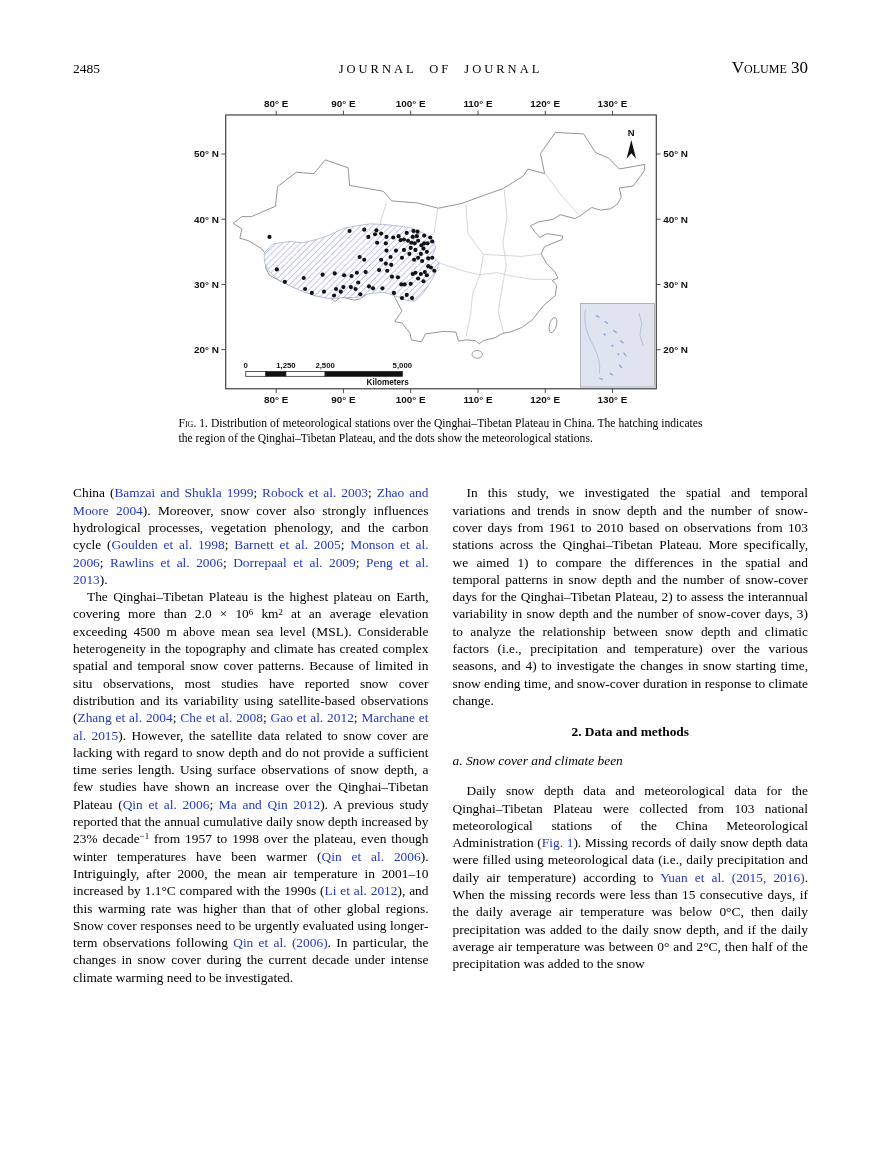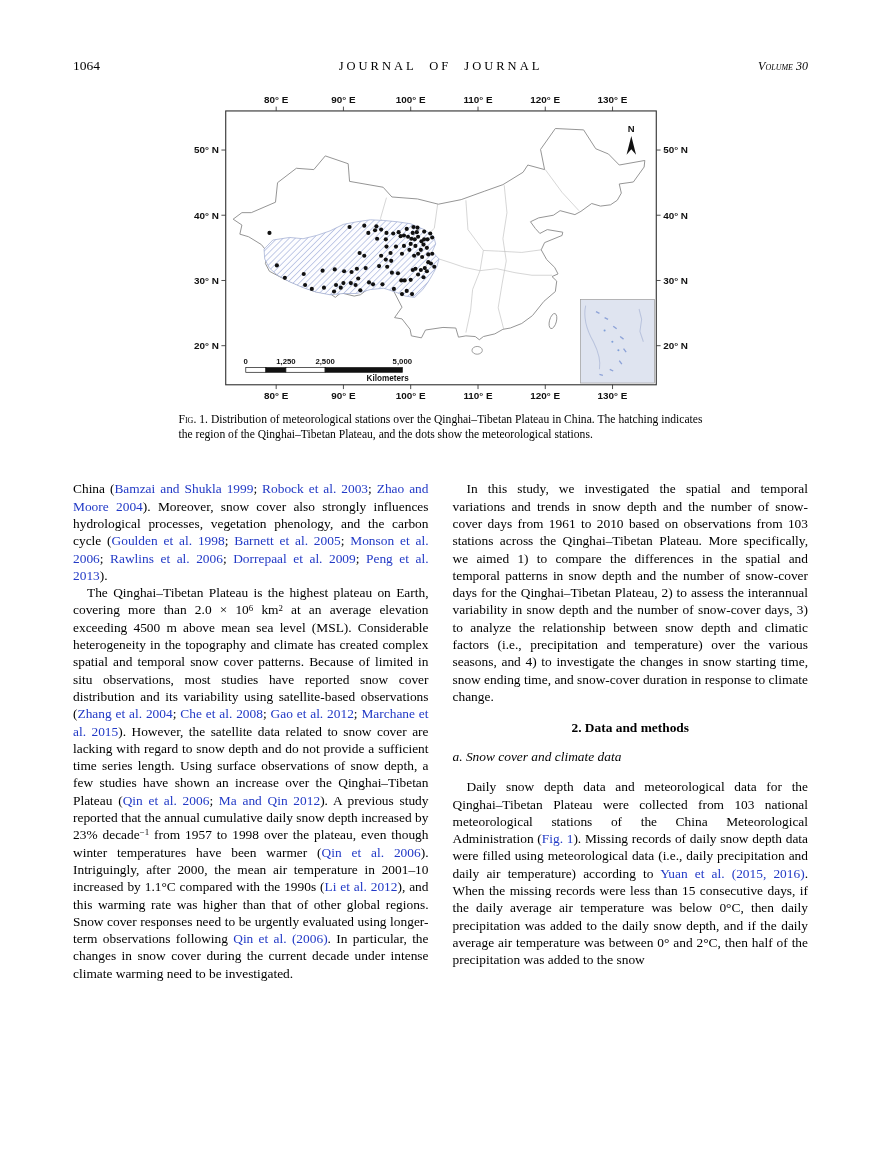--- a/index.html
+++ b/index.html
@@ -39,7 +39,7 @@
 <body>
 
 <div class="header">
-  <div class="pageno">1064</div>
+  <div class="pageno">2485</div>
   <div class="jtitle">JOURNAL OF JOURNAL</div>
   <div class="volume">Volume 30</div>
 </div>

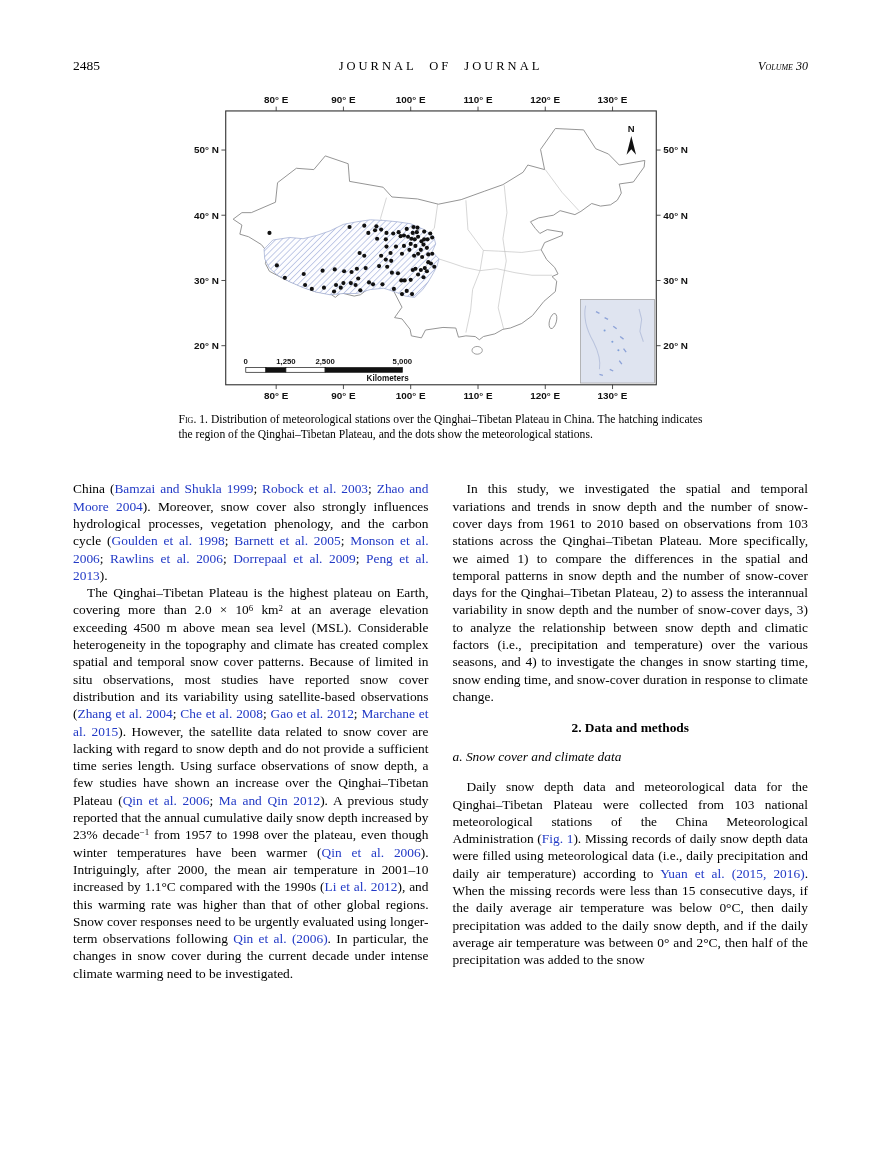--- a/index.html
+++ b/index.html
@@ -11,7 +11,7 @@
             padding:58px 73px 0 73px; }
   .pageno { font-size:13.5px; justify-self:start; }
   .jtitle { font-size:12.5px; letter-spacing:3px; word-spacing:7px; justify-self:center; }
-  .volume { font-size:12px; font-variant:small-caps; justify-self:end;font-style:italic; }
+  .volume { font-size:17px; font-variant:small-caps; justify-self:end; }
 
   
   .figure { margin-top:18px; text-align:center; }

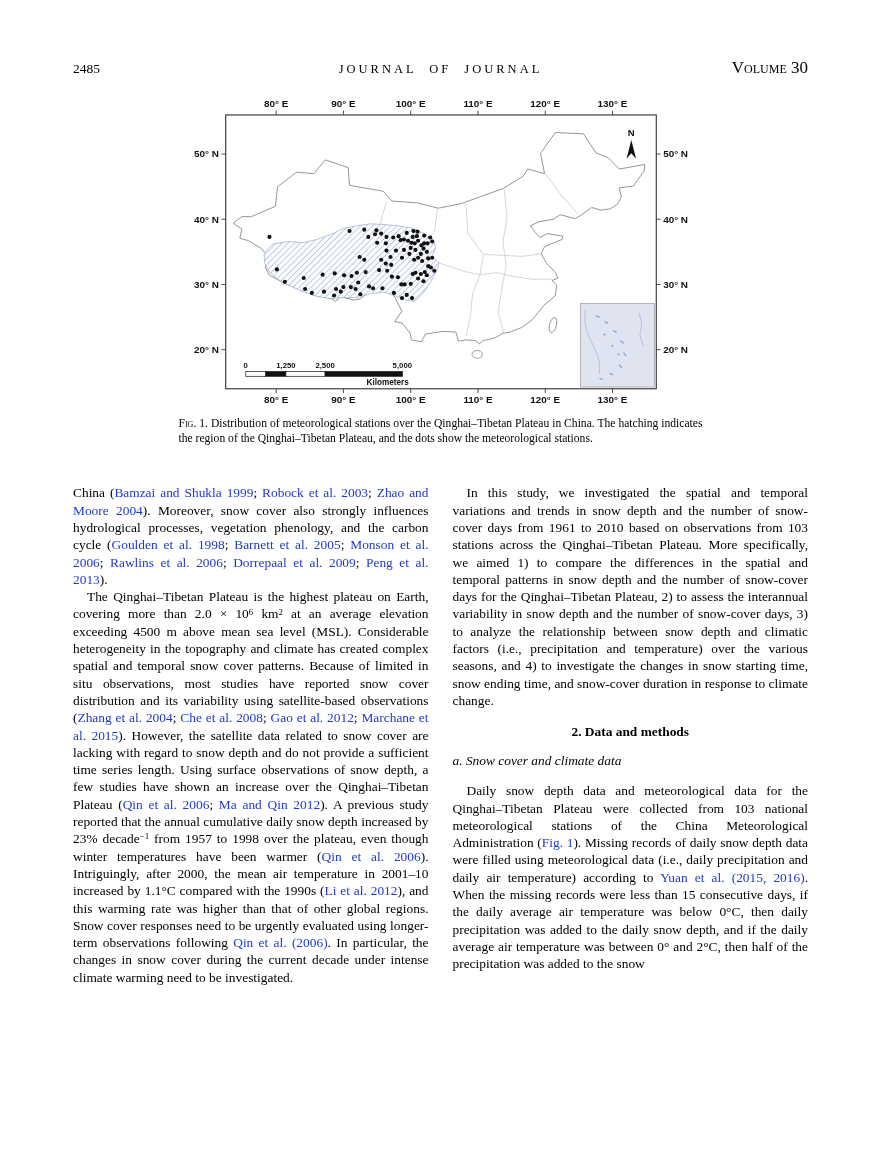--- a/index.html
+++ b/index.html
@@ -247,7 +247,7 @@
   <div class="col">
       <p class="para indent"><span>In this study, we investigated the spatial and temporal variations and trends in snow depth and the number of snow-cover days from 1961 to 2010 based on observations from 103 stations across the Qinghai–Tibetan Plateau. More specifically, we aimed 1) to compare the differences in the spatial and temporal patterns in snow depth and the number of snow-cover days for the Qinghai–Tibetan Plateau, 2) to assess the interannual variability in snow depth and the number of snow-cover days, 3) to analyze the relationship between snow depth and climatic factors (i.e., precipitation and temperature) over the various seasons, and 4) to investigate the changes in snow starting time, snow ending time, and snow-cover duration in response to climate change.</span></p>
       <div class="sec-heading">2. Data and methods</div>
-      <div class="subsec-heading">a. Snow cover and climate data</div>
+      <div class="subsec-heading">a. Snow cover and climate been</div>
       <p class="para indent"><span>Daily snow depth data and meteorological data for the Qinghai–Tibetan Plateau were collected from 103 national meteorological stations of the China Meteorological Administration (</span><span class="cite">Fig. 1</span><span>). Missing records of daily snow depth data were filled using meteorological data (i.e., daily precipitation and daily air temperature) according to </span><span class="cite">Yuan et al. (2015, 2016)</span><span>. When the missing records were less than 15 consecutive days, if the daily average air temperature was below 0°C, then daily precipitation was added to the daily snow depth, and if the daily average air temperature was between 0° and 2°C, then half of the precipitation was added to the snow</span></p>
     </div>
 </div>

